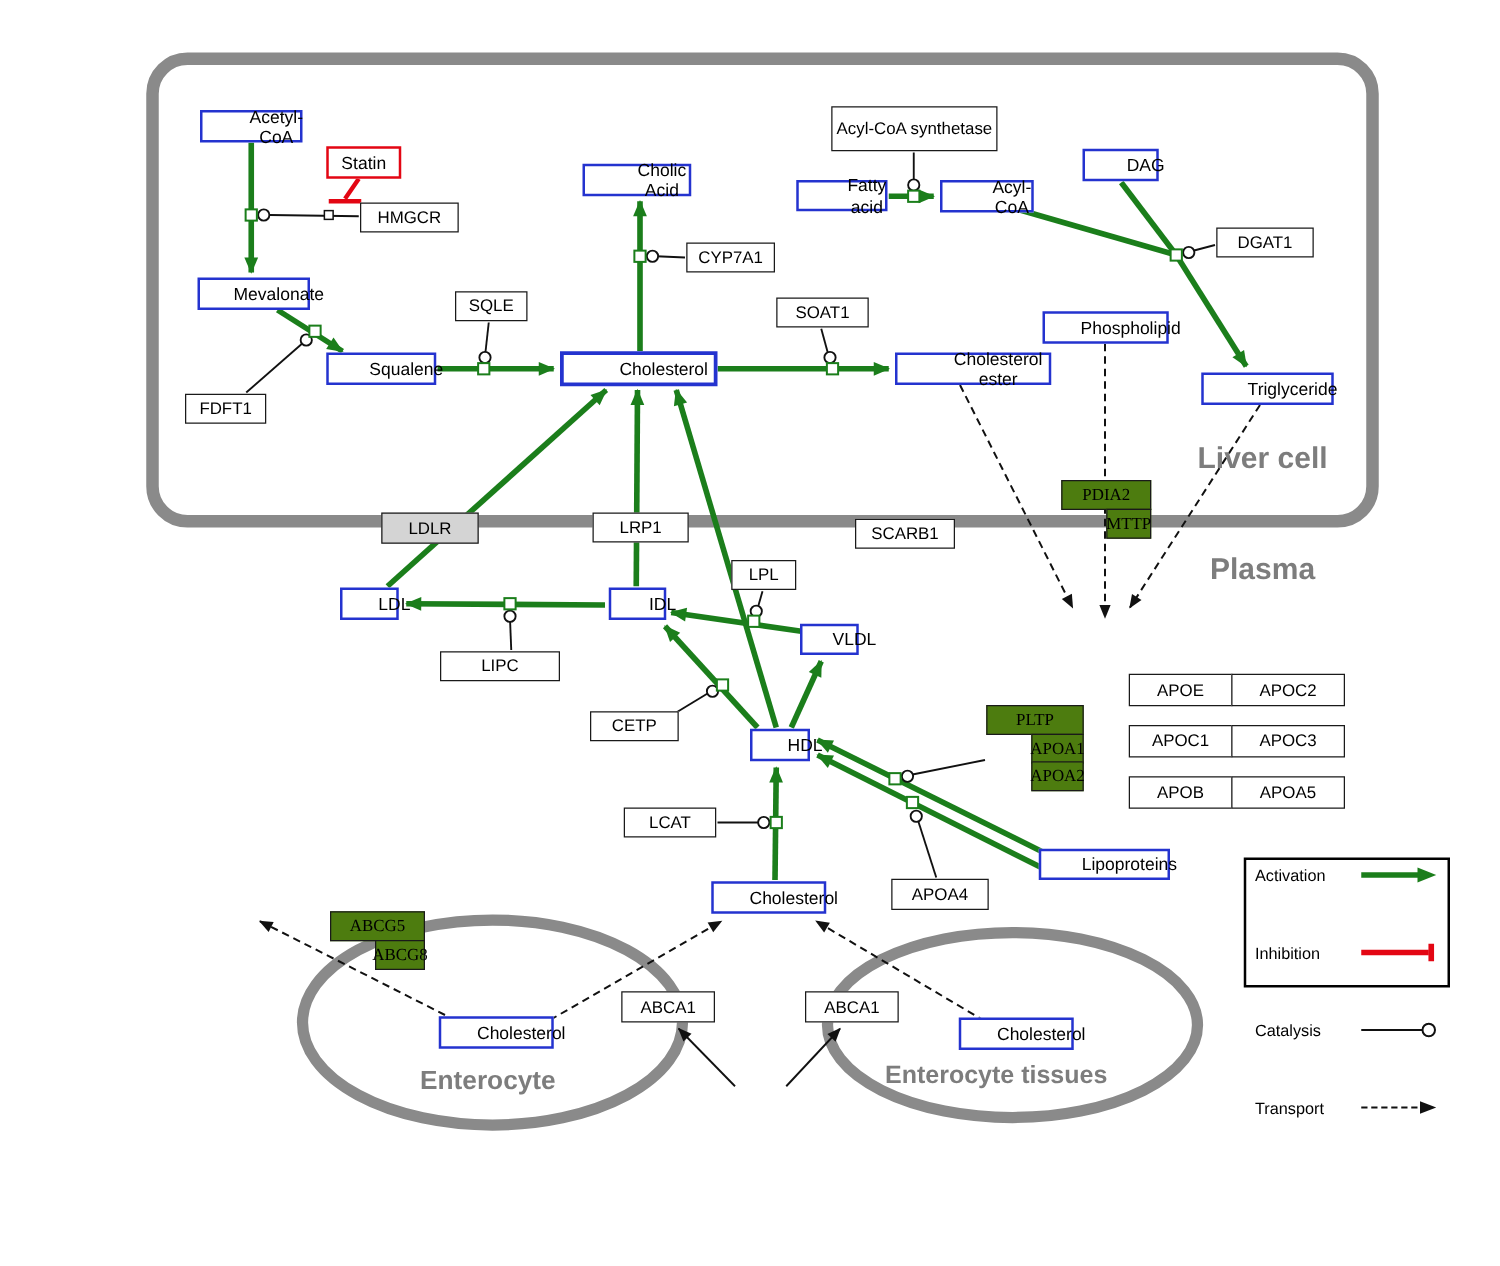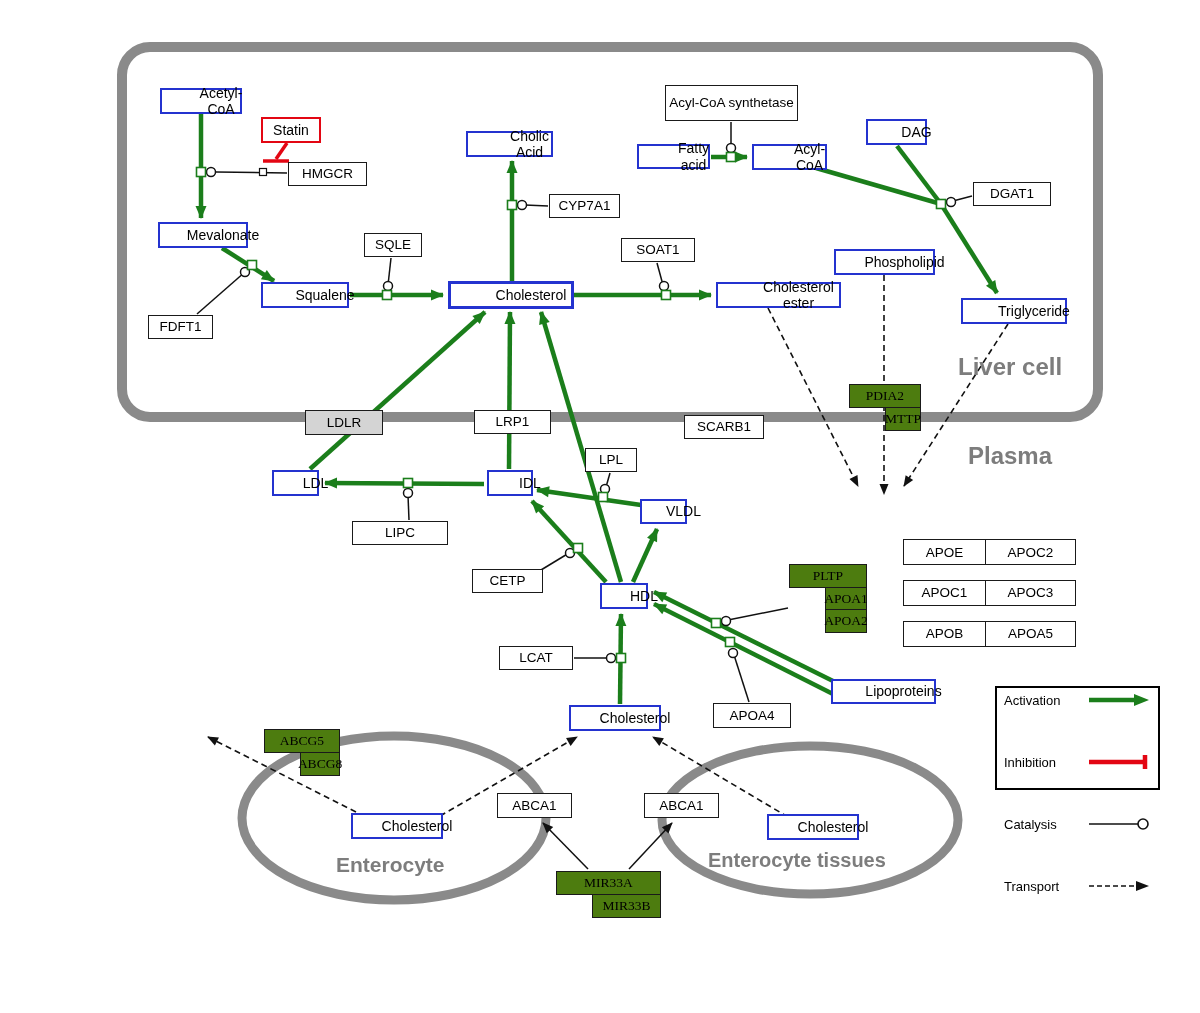--- a/index.html
+++ b/index.html
@@ -207,10 +207,6 @@
   <div class="node prot" style="left:644px;top:793px;width:75px;height:25px">ABCA1</div>
   <div class="node metab" style="left:767px;top:814px;width:92px;height:26px">Cholesterol</div>
 
-  <div class="stack" style="left:556px;top:871px;width:105px">
-    <div class="row gray">MIR33A</div>
-    <div class="row">MIR33B</div>
-  </div>
 
   <div class="legend">
     <div class="legend-row">

